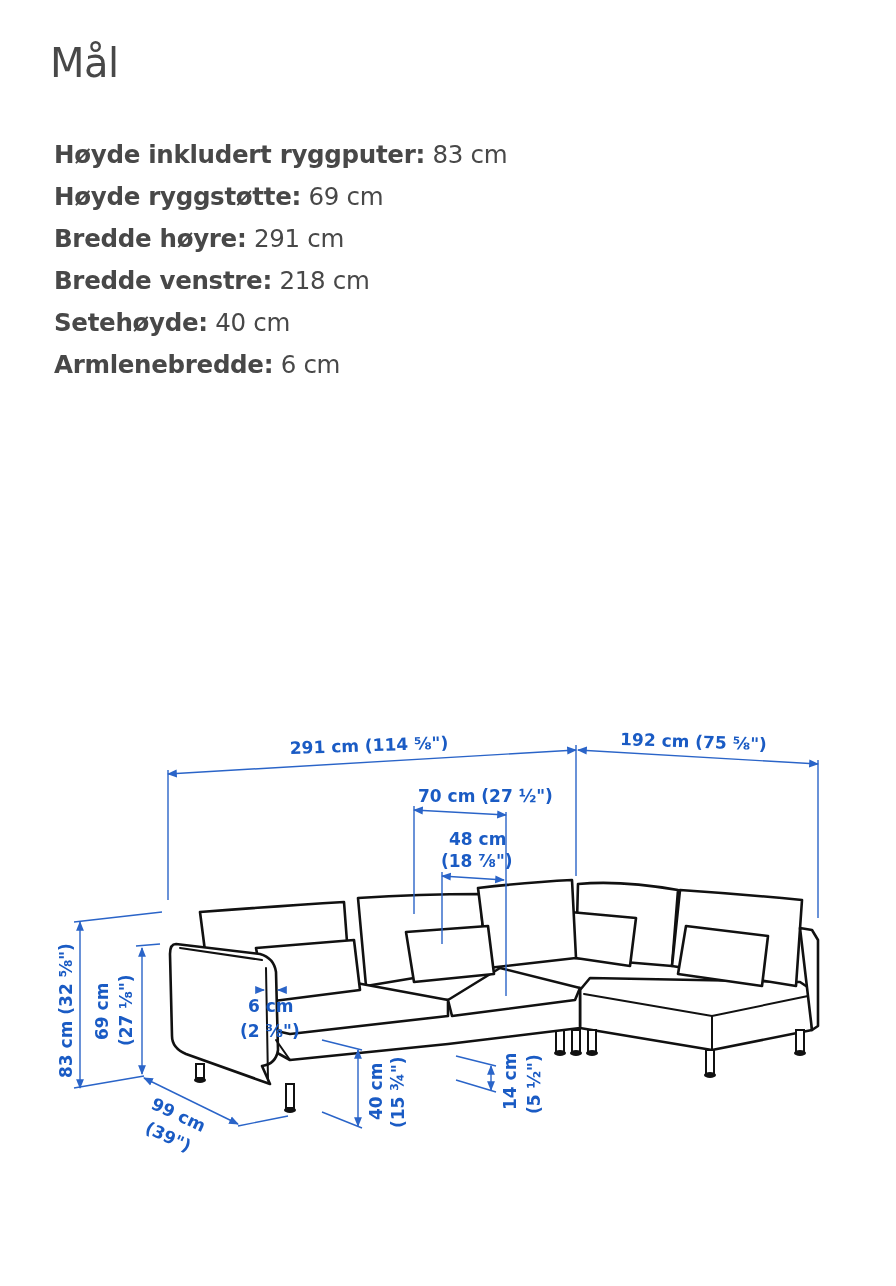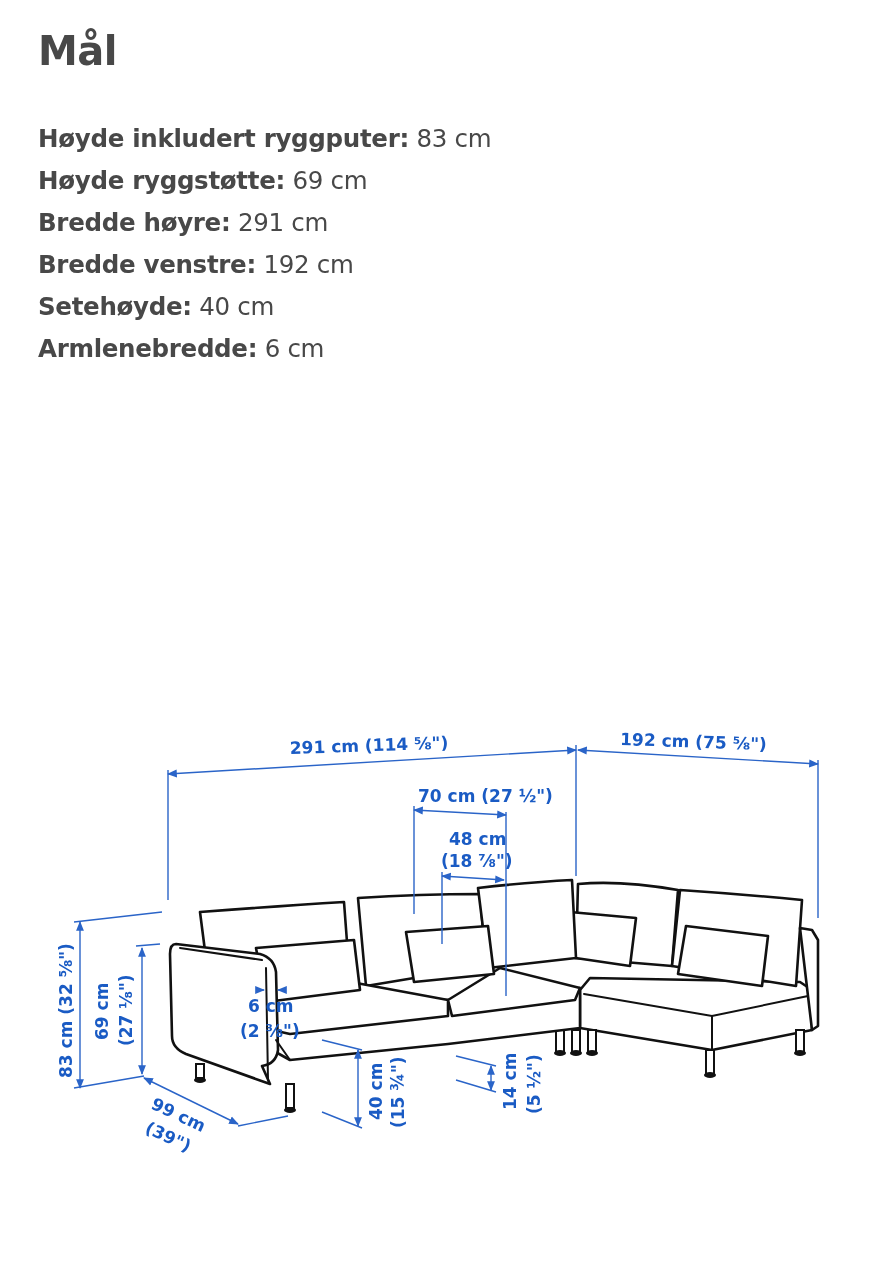--- a/index.html
+++ b/index.html
@@ -5,8 +5,8 @@
   html, body { margin: 0; padding: 0; background: #ffffff; }
   body { width: 896px; height: 1286px; position: relative; overflow: hidden;
          font-family: "DejaVu Sans", sans-serif; color: #484848; }
-  .title { position: absolute; left: 38px; top: 28px; font-size: 40px; font-weight: bold;
-           color: #484848; margin: 0; letter-spacing: -0.5px; }
+  .title { position: absolute; left: 38px; top: 28px; font-size: 40px; font-weight: normal;
+           color: #484848; margin: 12px; letter-spacing: -0.5px; }
   .specs { position: absolute; left: 38px; top: 118px; margin: 0; padding: 0; list-style: none; }
   .spec { font-size: 24.5px; line-height: 42px; white-space: nowrap; color: #484848; letter-spacing: -0.3px; }
   .spec .k { font-weight: bold; }

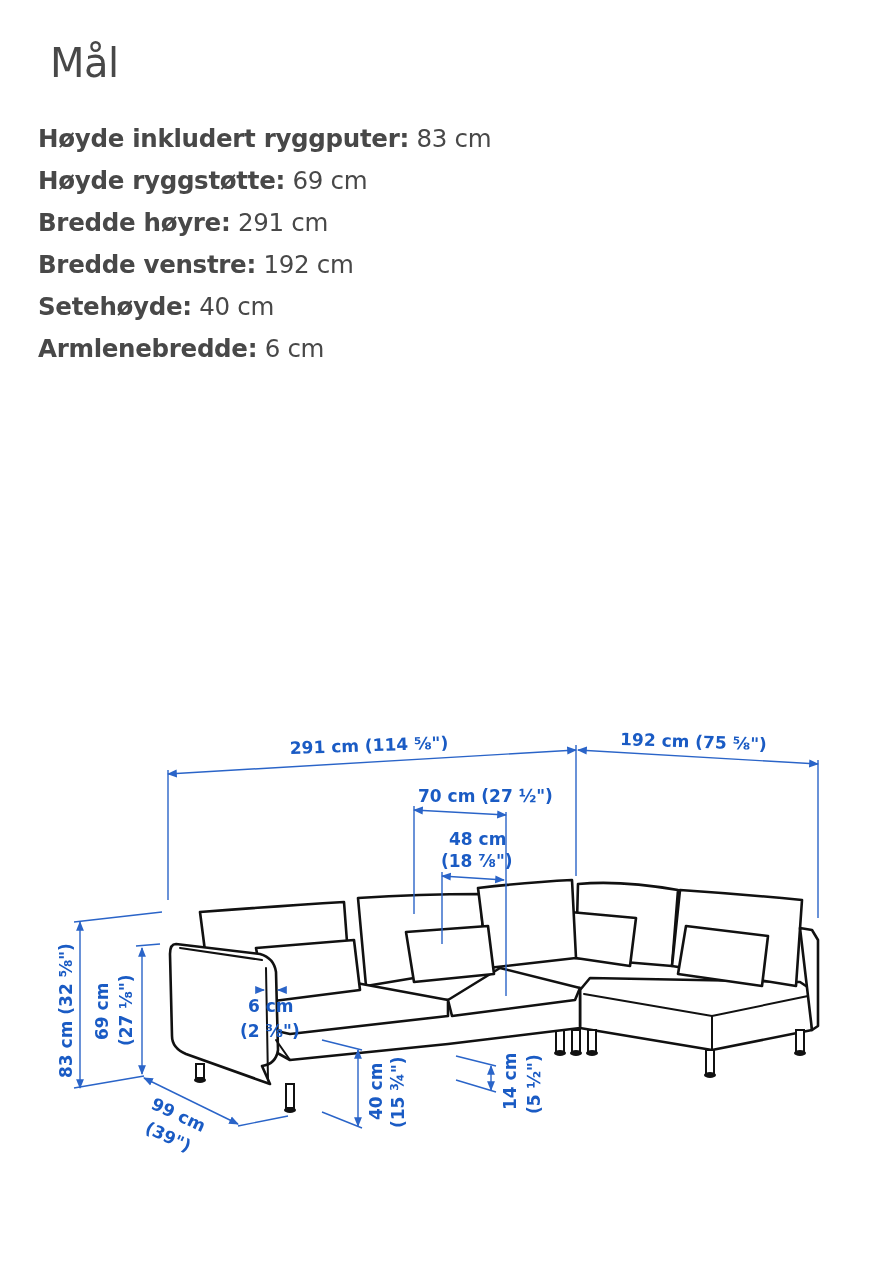--- a/index.html
+++ b/index.html
@@ -7,7 +7,7 @@
          font-family: "DejaVu Sans", sans-serif; color: #484848; }
   .title { position: absolute; left: 38px; top: 28px; font-size: 40px; font-weight: normal;
            color: #484848; margin: 12px; letter-spacing: -0.5px; }
-  .specs { position: absolute; left: 38px; top: 118px; margin: 0; padding: 0; list-style: none; }
+  .specs { position: absolute; left: 38px; top: 118px; margin: 16px; padding: 0; list-style: none; }
   .spec { font-size: 24.5px; line-height: 42px; white-space: nowrap; color: #484848; letter-spacing: -0.3px; }
   .spec .k { font-weight: bold; }
   .spec .v { font-weight: normal; }

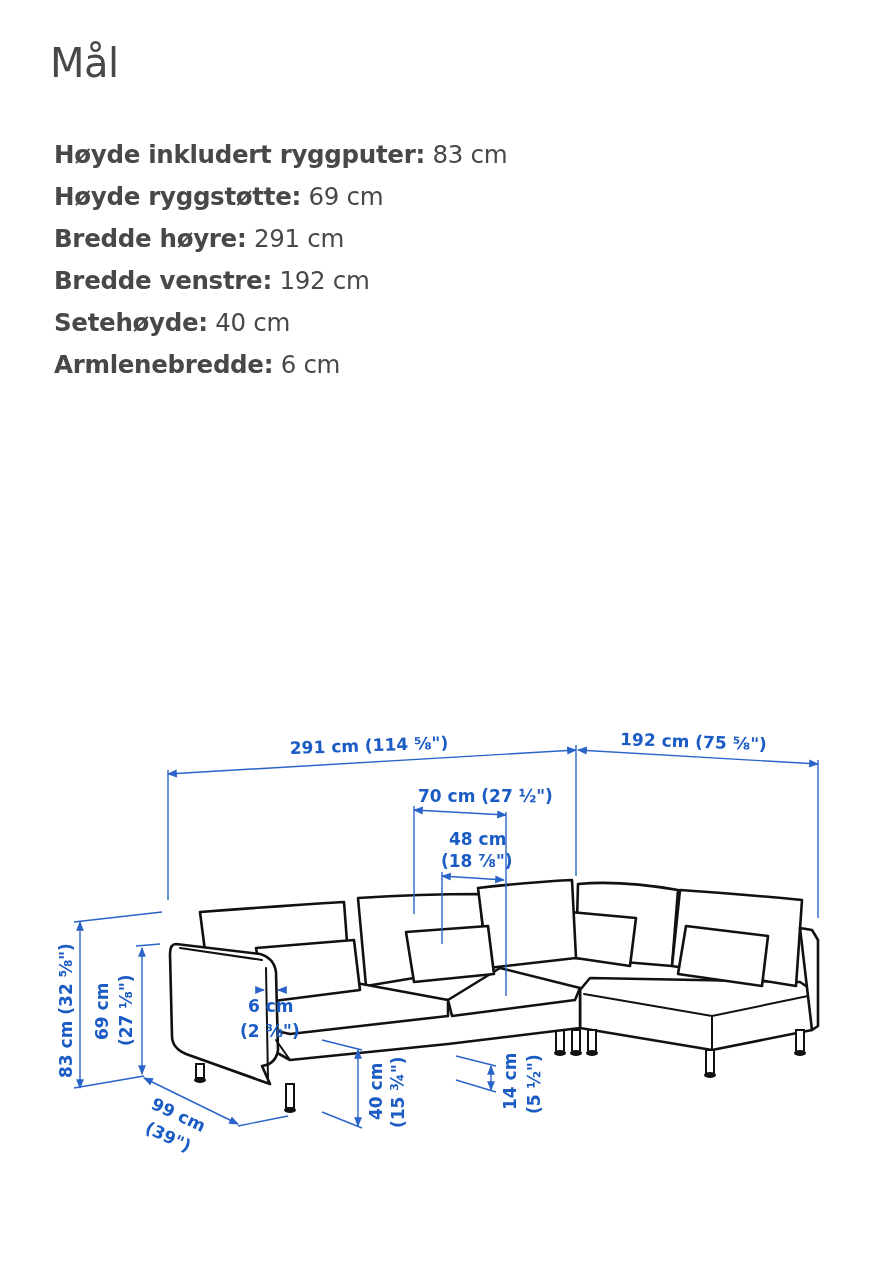--- a/index.html
+++ b/index.html
@@ -28,7 +28,7 @@
   <li class="spec"><span class="k">Høyde inkludert ryggputer:</span> <span class="v">83 cm</span></li>
   <li class="spec"><span class="k">Høyde ryggstøtte:</span> <span class="v">69 cm</span></li>
   <li class="spec"><span class="k">Bredde høyre:</span> <span class="v">291 cm</span></li>
-  <li class="spec"><span class="k">Bredde venstre:</span> <span class="v">192 cm</span></li>
+  <li class="spec"><span class="k">Bredde venstre:</span> <span class="v">218 cm</span></li>
   <li class="spec"><span class="k">Setehøyde:</span> <span class="v">40 cm</span></li>
   <li class="spec"><span class="k">Armlenebredde:</span> <span class="v">6 cm</span></li>
 </ul>

